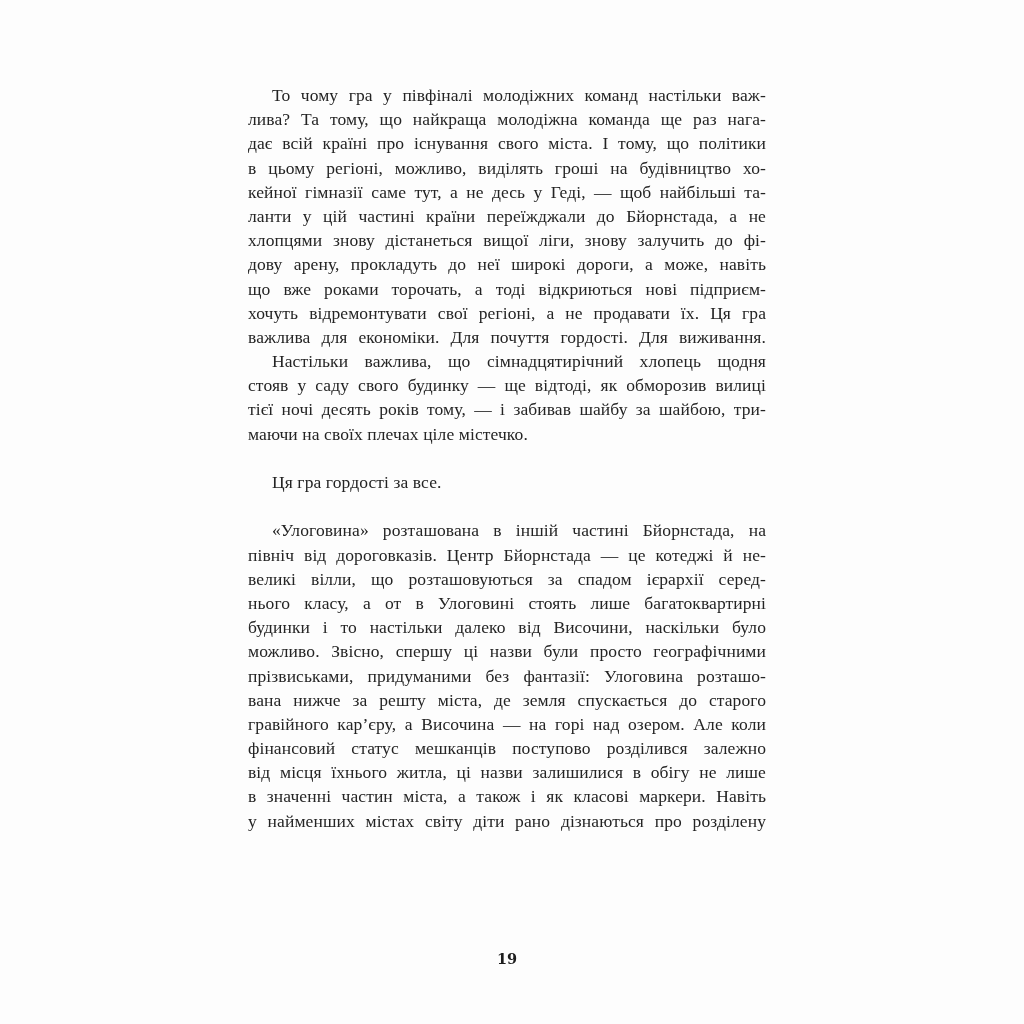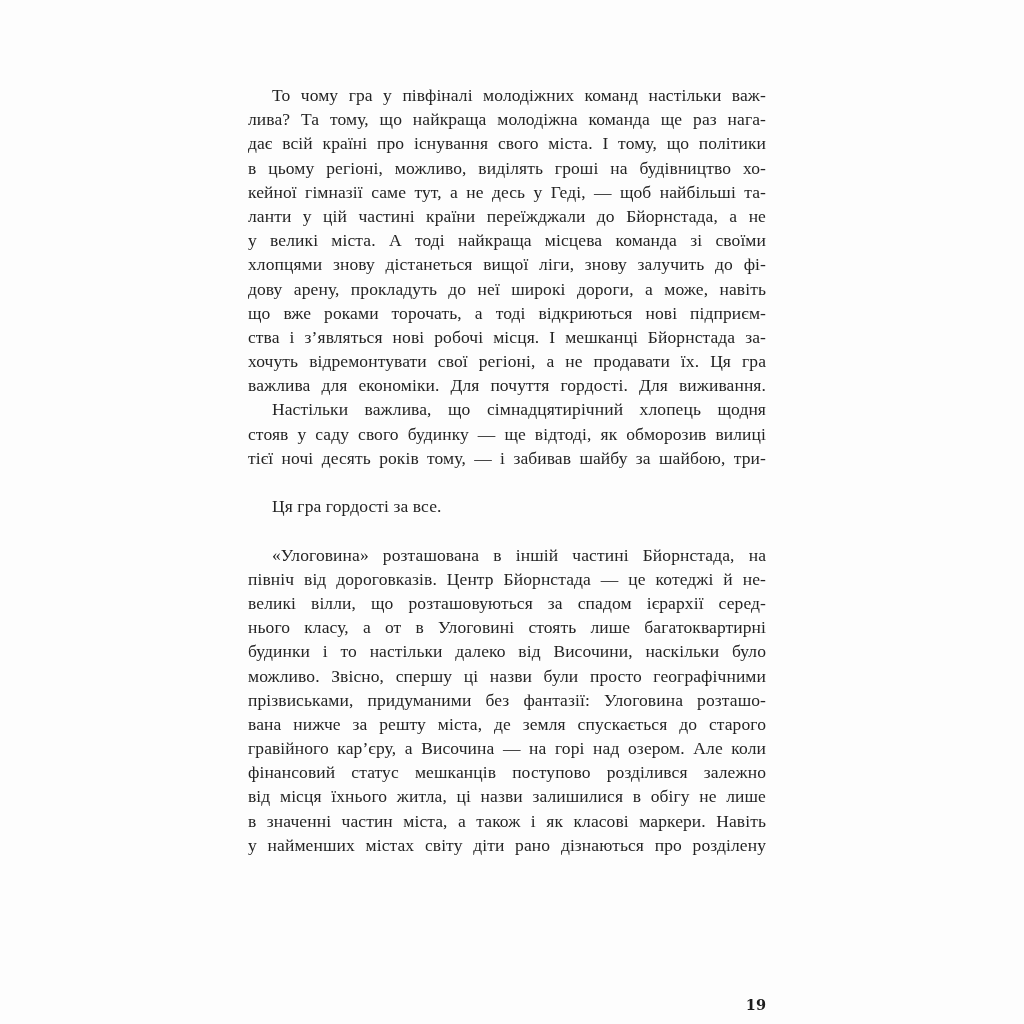--- a/index.html
+++ b/index.html
@@ -61,7 +61,6 @@
         <div class="line">в цьому регіоні, можливо, виділять гроші на будівництво хо-</div>
         <div class="line">кейної гімназії саме тут, а не десь у Геді, — щоб найбільші та-</div>
         <div class="line">ланти у цій частині країни переїжджали до Бйорнстада, а не</div>
-        <div class="line">у великі міста. А тоді найкраща місцева команда зі своїми</div>
         <div class="line">хлопцями знову дістанеться вищої ліги, знову залучить до фі-</div>
         <div class="line">дову арену, прокладуть до неї широкі дороги, а може, навіть</div>
         <div class="line">що вже роками торочать, а тоді відкриються нові підприєм-</div>

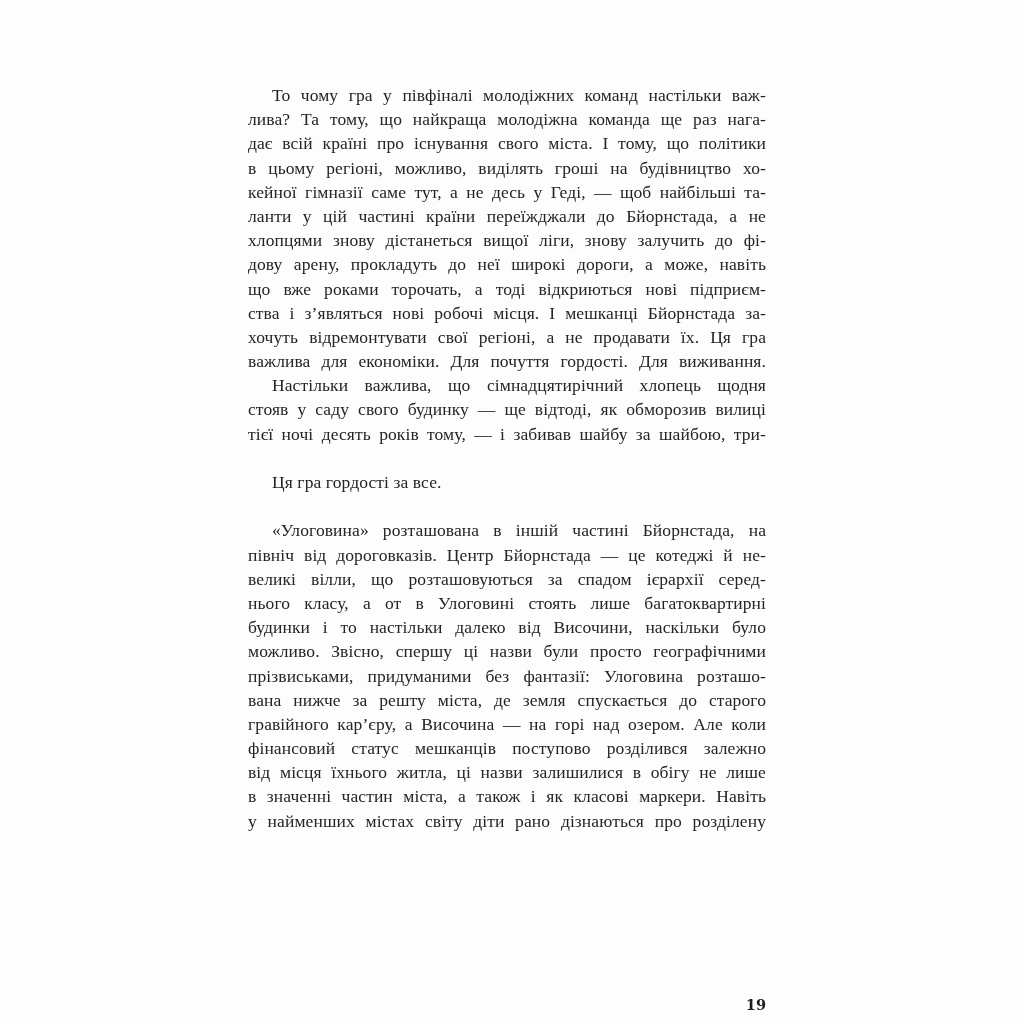--- a/index.html
+++ b/index.html
@@ -64,7 +64,6 @@
         <div class="line">хлопцями знову дістанеться вищої ліги, знову залучить до фі-</div>
         <div class="line">дову арену, прокладуть до неї широкі дороги, а може, навіть</div>
         <div class="line">що вже роками торочать, а тоді відкриються нові підприєм-</div>
-        <div class="line">ства і з’являться нові робочі місця. І мешканці Бйорнстада за-</div>
         <div class="line">хочуть відремонтувати свої регіоні, а не продавати їх. Ця гра</div>
         <div class="line">важлива для економіки. Для почуття гордості. Для виживання.</div>
       </div>

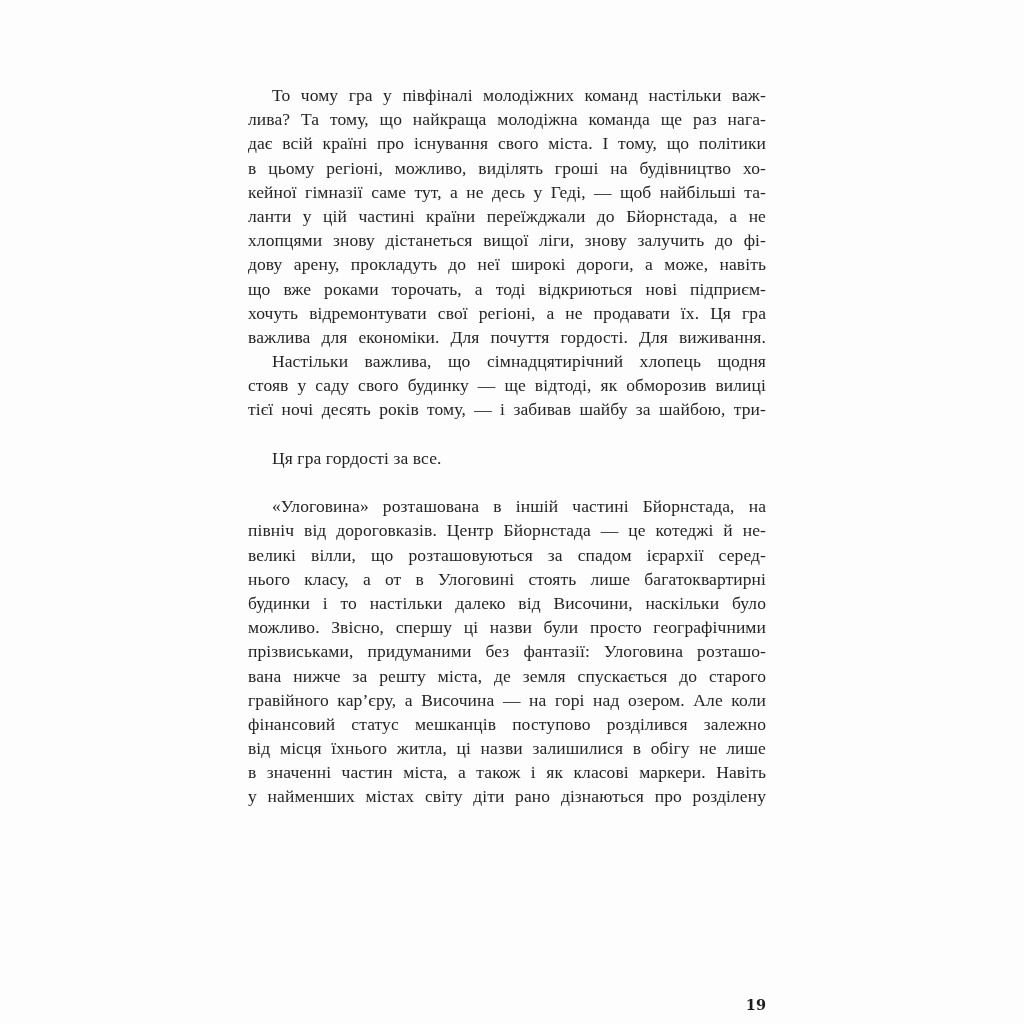--- a/index.html
+++ b/index.html
@@ -71,6 +71,7 @@
         <div class="line indent">Настільки важлива, що сімнадцятирічний хлопець щодня</div>
         <div class="line">стояв у саду свого будинку — ще відтоді, як обморозив вилиці</div>
         <div class="line">тієї ночі десять років тому, — і забивав шайбу за шайбою, три-</div>
+        <div class="line last">маючи на своїх плечах ціле містечко.</div>
       </div>
       <div class="gap"></div>
       <div class="paragraph">

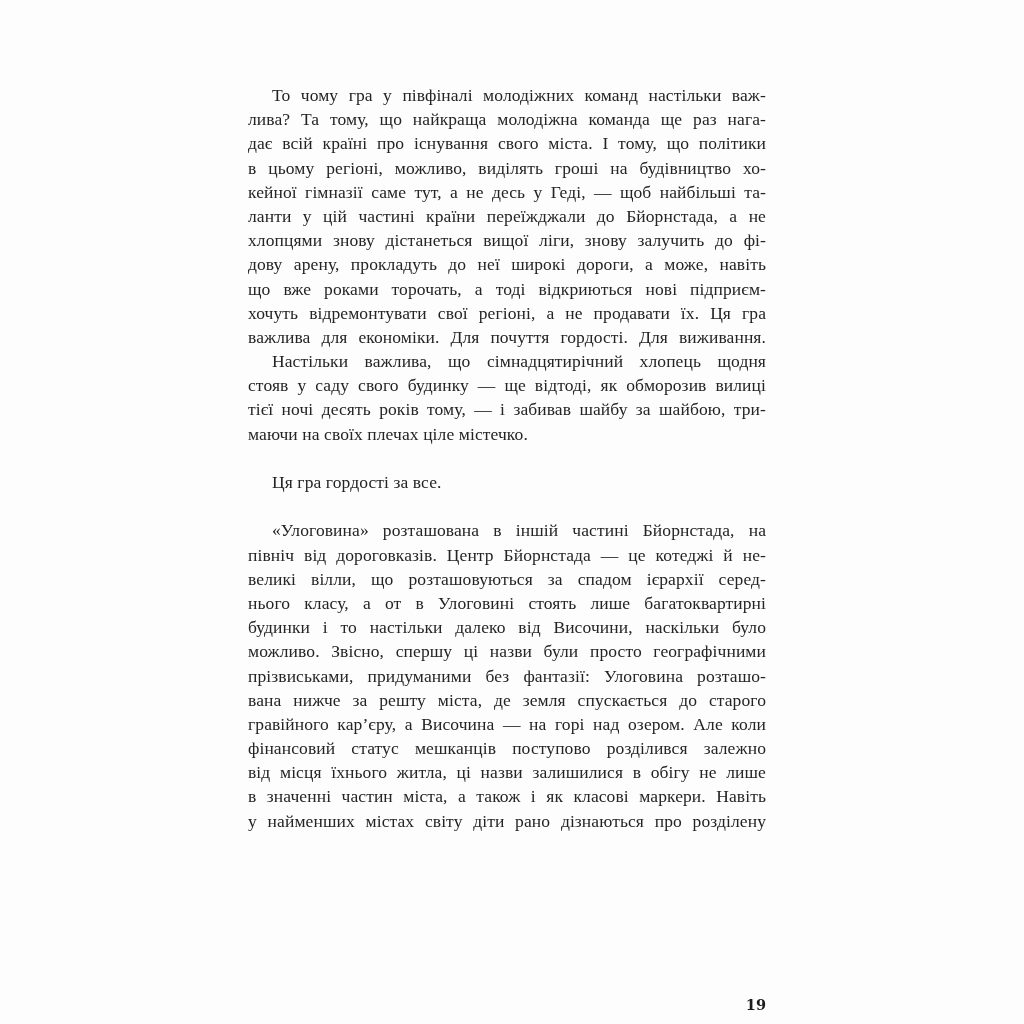--- a/index.html
+++ b/index.html
@@ -40,9 +40,9 @@
   .page-number {
     position: absolute;
     left: 248px;
-    top: 996px;
+    top: 950px;
     width: 518px;
-    text-align: right;
+    text-align: center;
     font-family: "DejaVu Serif", serif;
     font-weight: bold;
     font-size: 14.5px;

